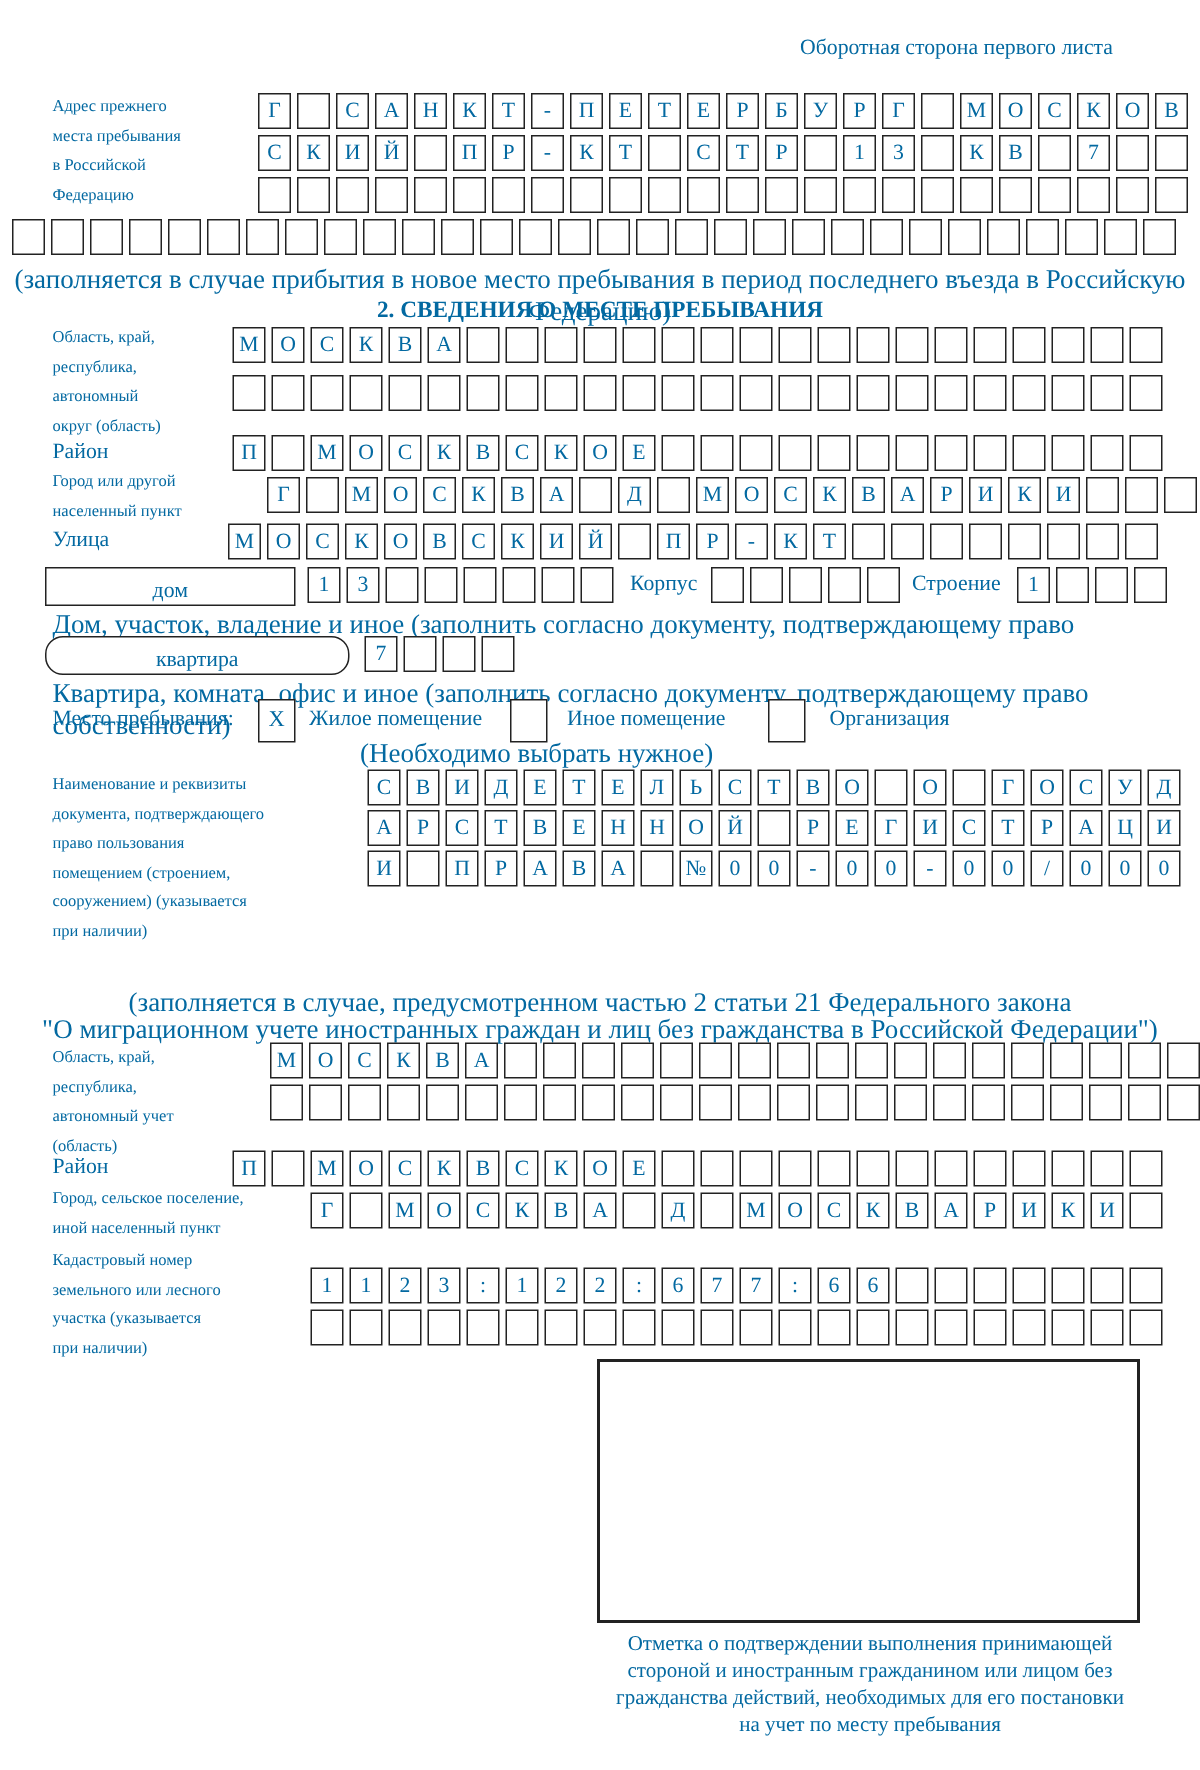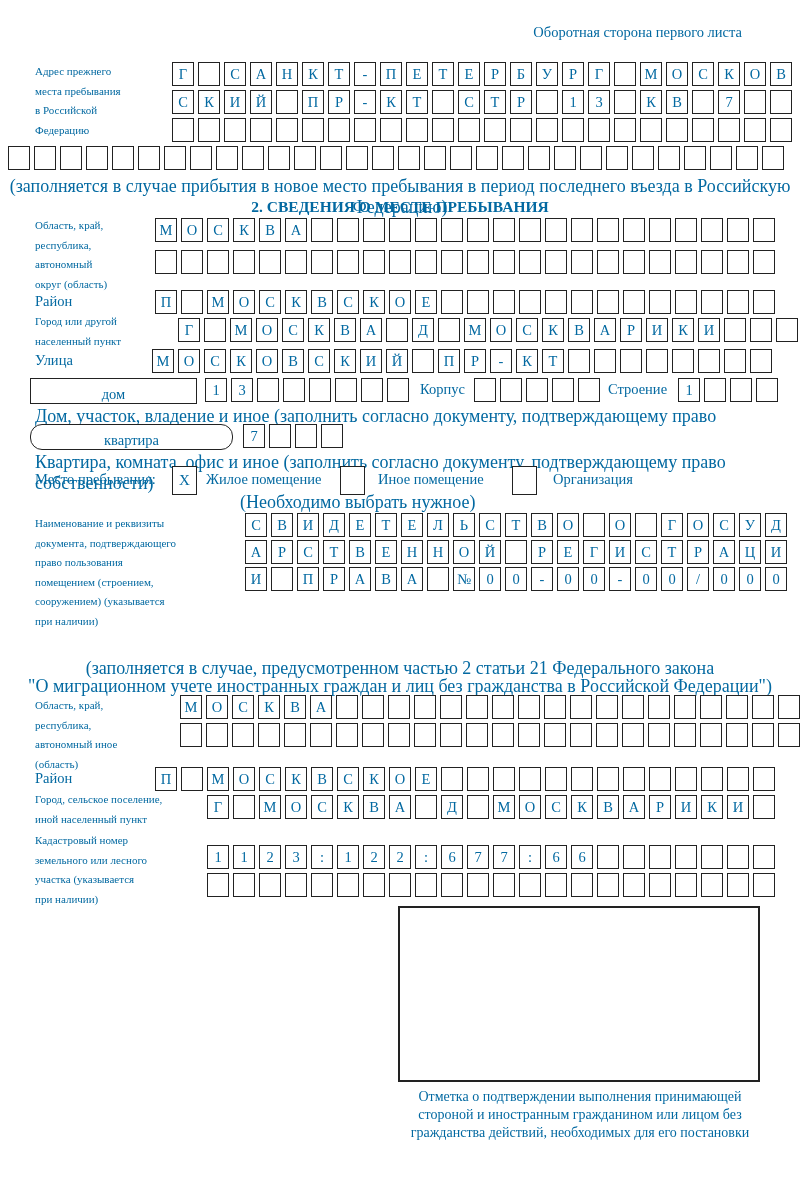--- a/index.html
+++ b/index.html
@@ -437,7 +437,7 @@
   <div class="label" style="left:35px;top:696px;">
     <div>Область, край,</div>
     <div>республика,</div>
-    <div>автономный иное</div>
+    <div>автономный учет</div>
     <div>(область)</div>
   </div>
   <div class="boxrow" style="left:180px;top:695px;">

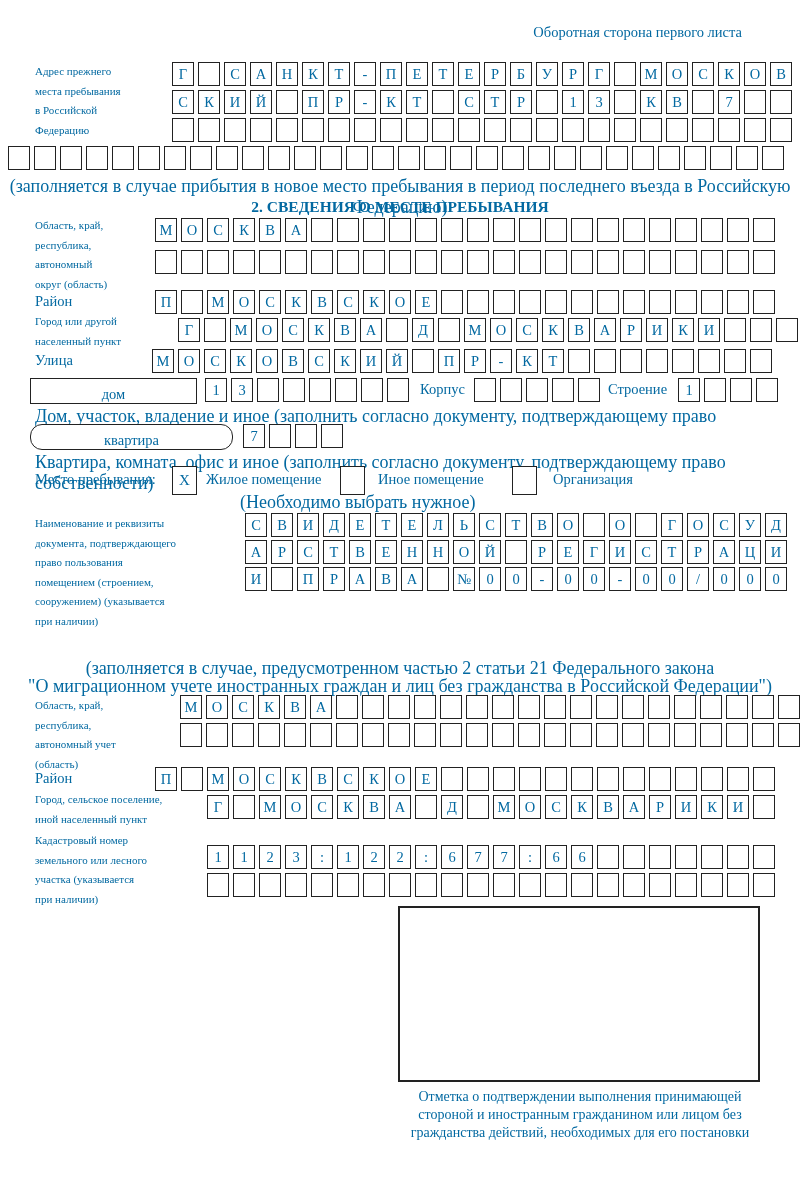--- a/index.html
+++ b/index.html
@@ -610,6 +610,7 @@
     <div>Отметка о подтверждении выполнения принимающей</div>
     <div>стороной и иностранным гражданином или лицом без</div>
     <div>гражданства действий, необходимых для его постановки</div>
+    <div>на учет по месту пребывания</div>
   </div>
 
 </div>

